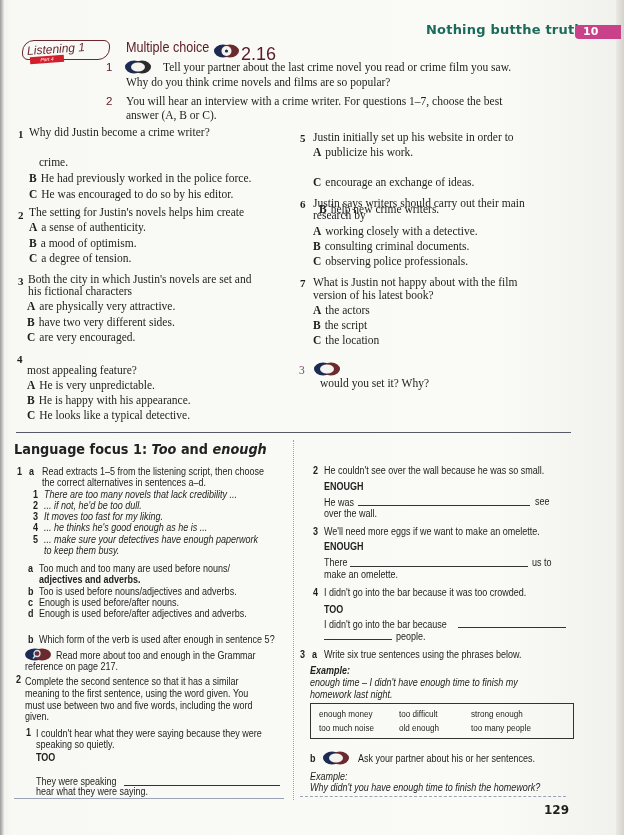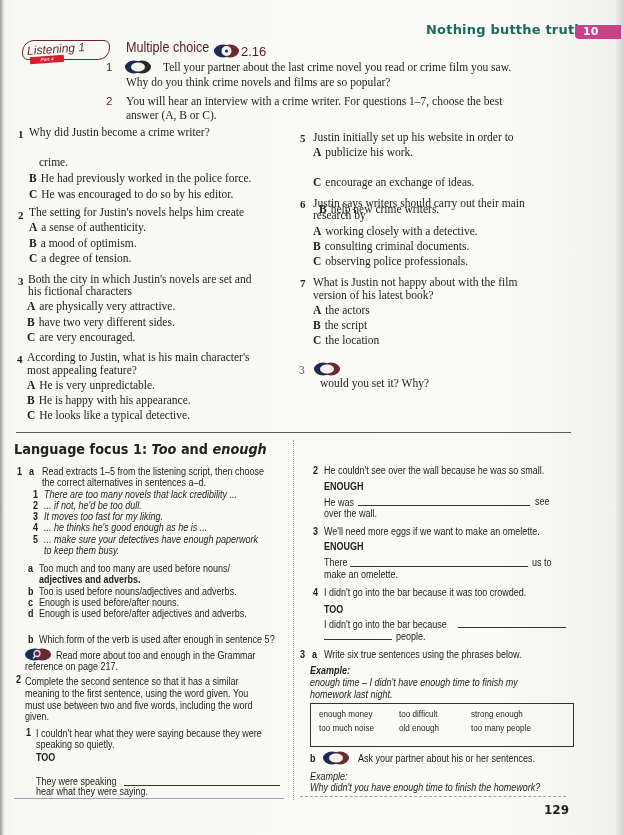--- a/index.html
+++ b/index.html
@@ -50,7 +50,7 @@
   }
   .track {
     position: absolute; left: 241px; top: 44px; font-family: "Liberation Sans", sans-serif;
-    font-size: 13px; color: #5a1a22;
+    font-size: 18px; color: #5a1a22;
   }
   .cd-icon {
     position: absolute; width: 28px; height: 14px;

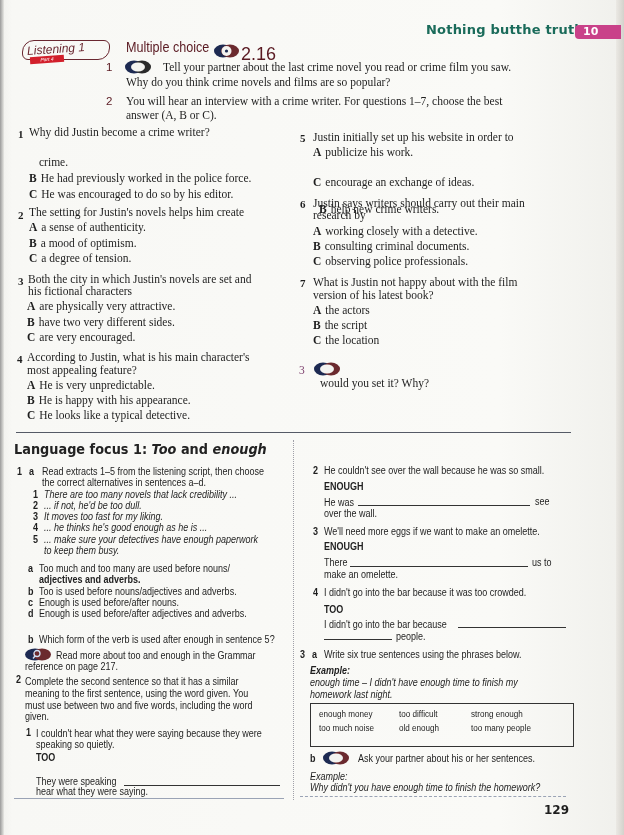--- a/index.html
+++ b/index.html
@@ -161,7 +161,6 @@
   <div class="opt" style="left:27px;top:331px;"><span class="l">C</span><span>are very encouraged.</span></div>
 
   <div class="qn" style="left:17px;top:353px;">4</div>
-  <div class="t" style="left:27px;top:351px;">According to Justin, what is his main character's</div>
   <div class="t" style="left:27px;top:364px;text-align:right;">most appealing feature?</div>
   <div class="opt" style="left:27px;top:379px;"><span class="l">A</span><span>He is very unpredictable.</span></div>
   <div class="opt" style="left:27px;top:394px;"><span class="l">B</span><span>He is happy with his appearance.</span></div>

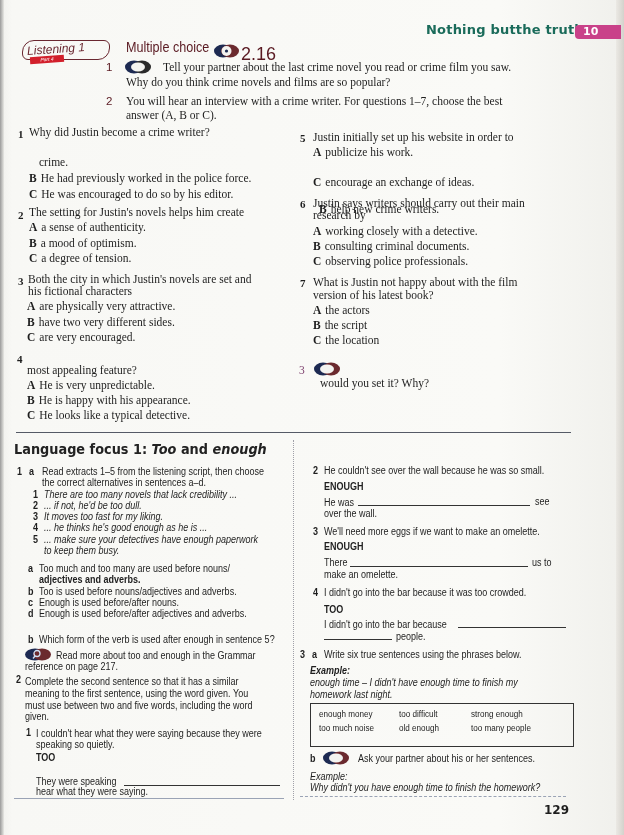--- a/index.html
+++ b/index.html
@@ -87,7 +87,7 @@
   .s b { font-weight: bold; }
 
   .phrase-box {
-    position: absolute; left: 310px; top: 703px; width: 264px; height: 44px;
+    position: absolute; left: 310px; top: 703px; width: 264px; height: 36px;
     border: 1px solid #333; box-sizing: border-box;
   }
   .phrase-box .p { position: absolute; font-family: "Liberation Sans", sans-serif; font-size: 9px; white-space: nowrap; transform: scaleX(0.9); transform-origin: left; }

